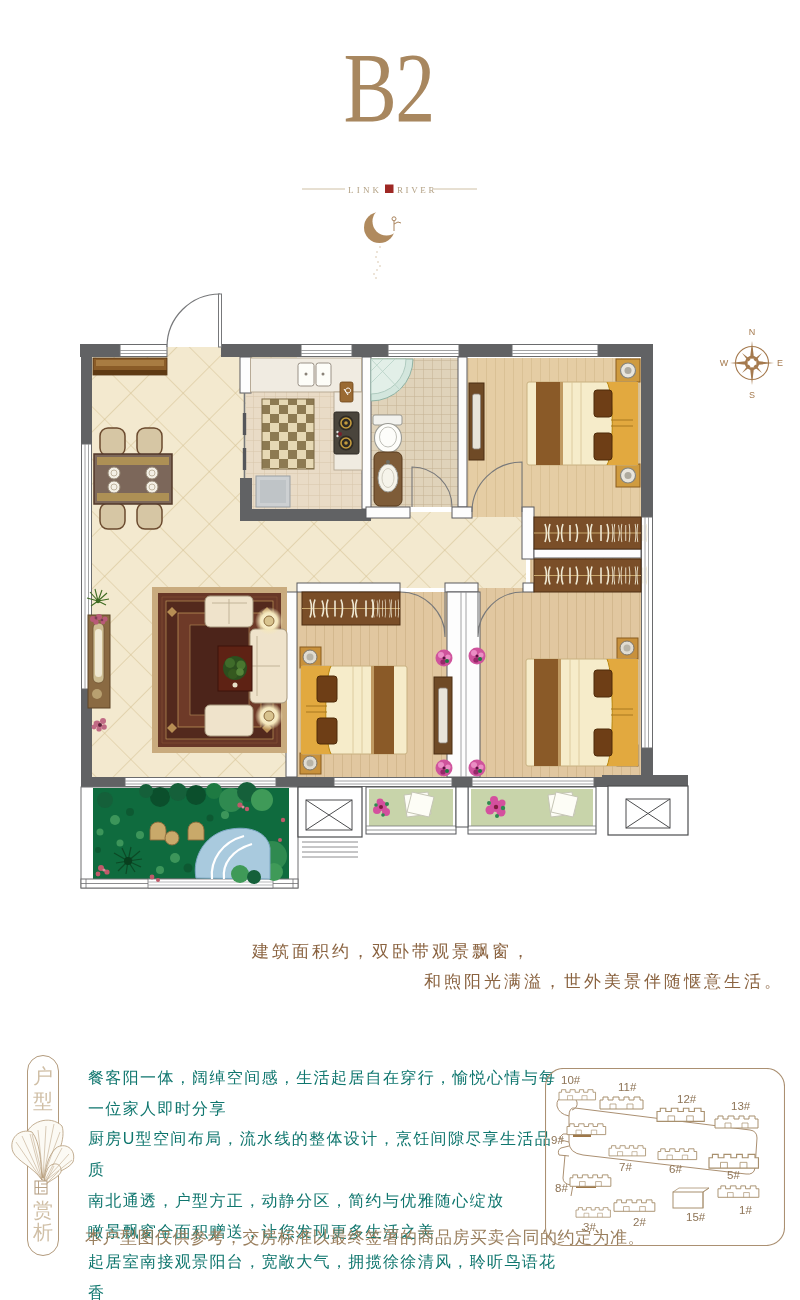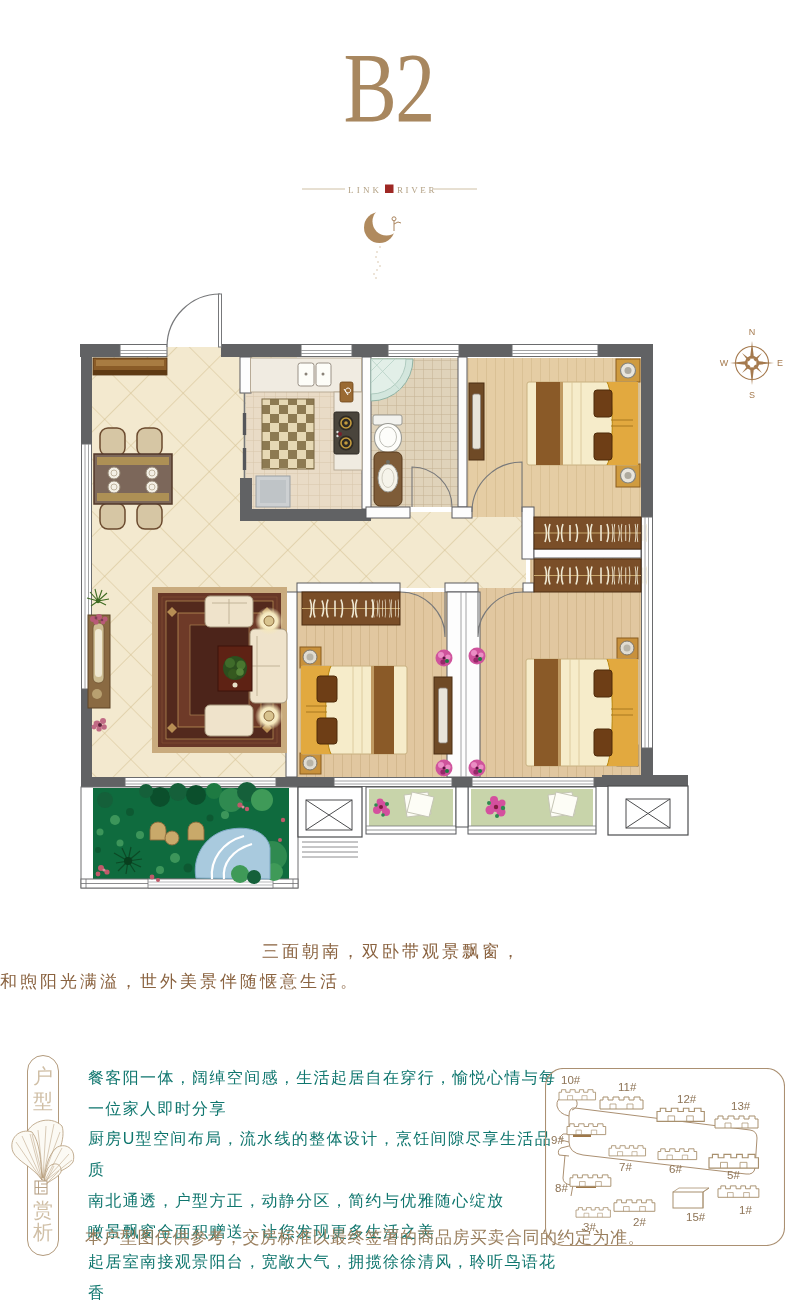--- a/index.html
+++ b/index.html
@@ -556,7 +556,7 @@
 </g>
 </svg></div>
 
-<div class="abs" style="left:0;top:940px;width:784px;text-align:center;font-size:17px;color:#8a6340;letter-spacing:3px">三面朝南，双卧带观景飘窗，</div>
+<div class="abs" style="left:0;top:940px;width:784px;text-align:center;font-size:17px;color:#8a6340;letter-spacing:3px">建筑面积约，双卧带观景飘窗，</div>
 <div class="abs" style="left:0;top:970px;width:784px;text-align:left;font-size:17px;color:#8a6340;letter-spacing:3px">和煦阳光满溢，世外美景伴随惬意生活。</div>
 
 <div class="abs" style="left:10px;top:1050px;width:80px;height:215px">

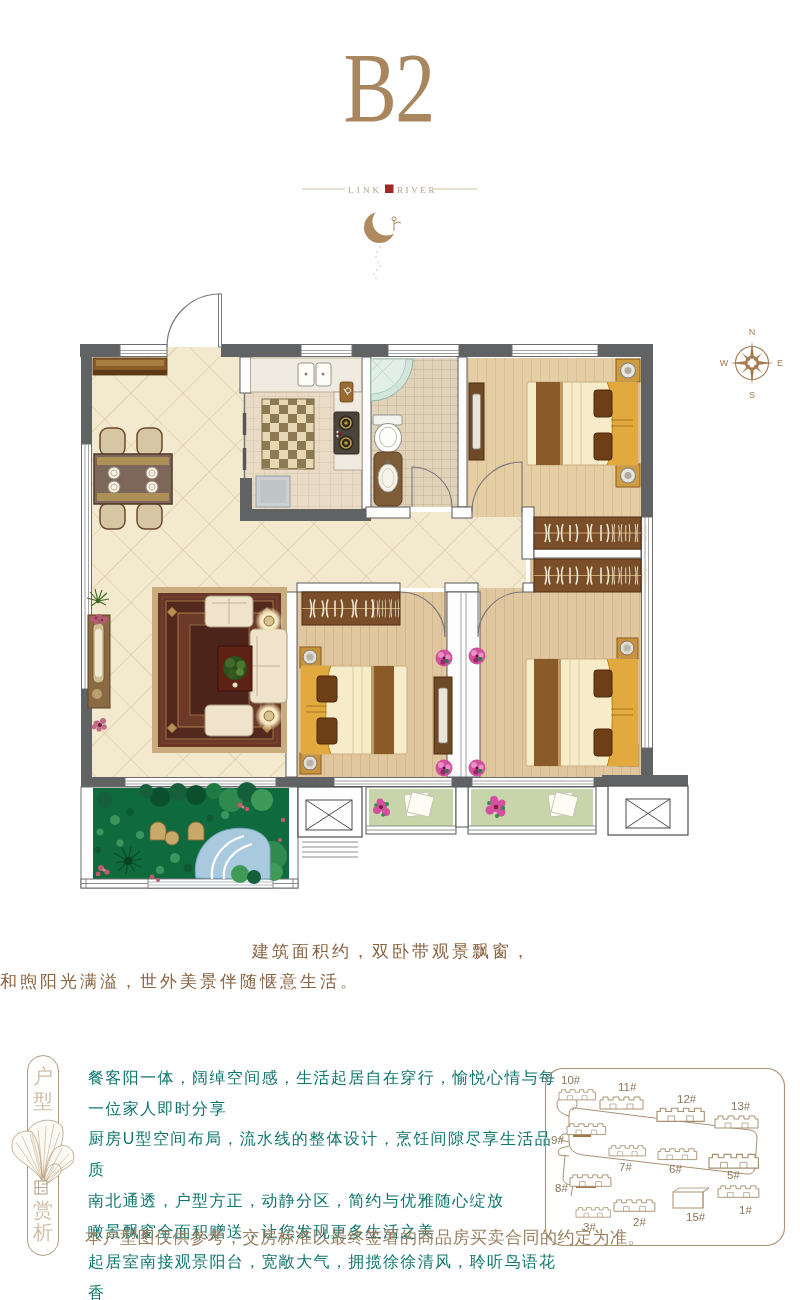--- a/index.html
+++ b/index.html
@@ -557,7 +557,7 @@
 </svg></div>
 
 <div class="abs" style="left:0;top:940px;width:784px;text-align:center;font-size:17px;color:#8a6340;letter-spacing:3px">建筑面积约，双卧带观景飘窗，</div>
-<div class="abs" style="left:0;top:970px;width:784px;text-align:left;font-size:17px;color:#8a6340;letter-spacing:3px">和煦阳光满溢，世外美景伴随惬意生活。</div>
+<div class="abs" style="left:0;top:970px;width:784px;text-align:right;font-size:17px;color:#8a6340;letter-spacing:3px">和煦阳光满溢，世外美景伴随惬意生活。</div>
 
 <div class="abs" style="left:10px;top:1050px;width:80px;height:215px">
 <svg width="80" height="215" viewBox="0 0 80 215">

